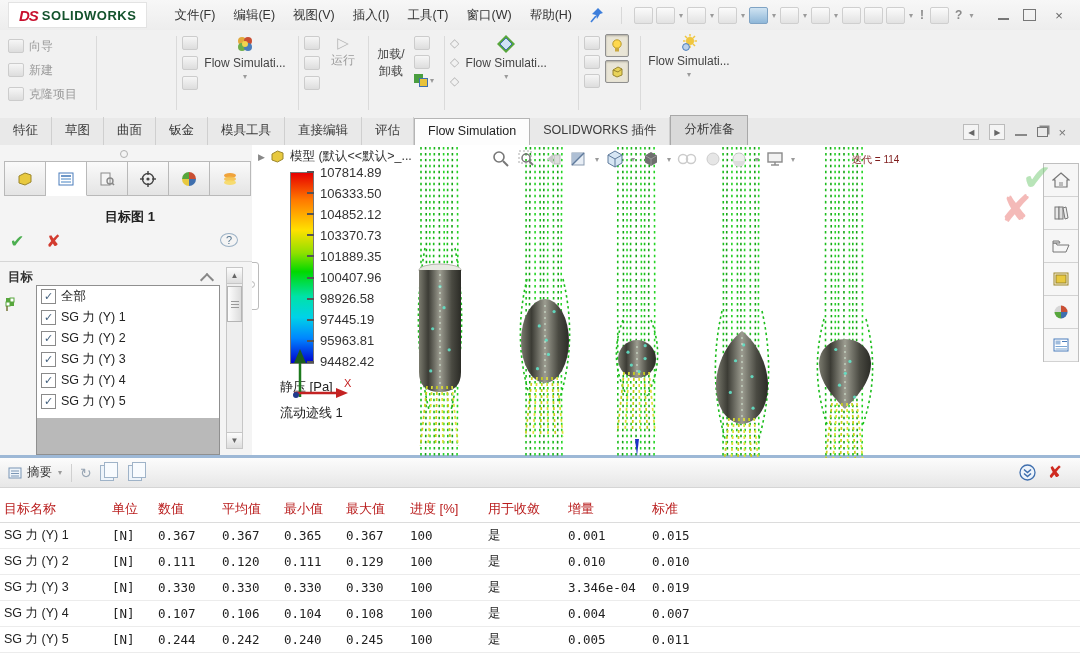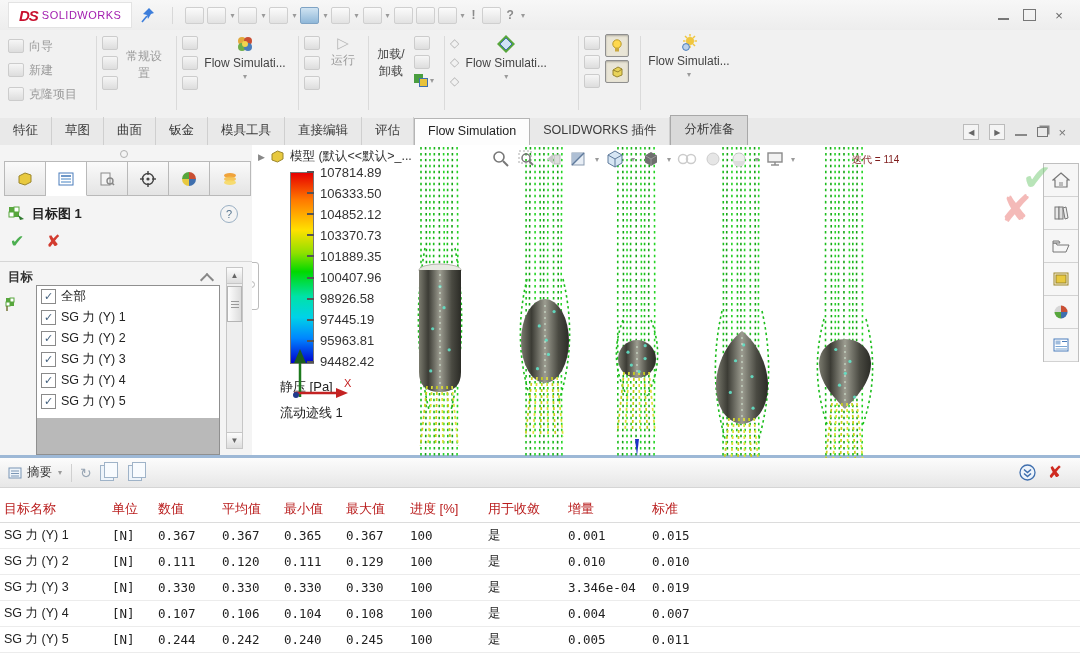--- a/index.html
+++ b/index.html
@@ -13,7 +13,7 @@
   .logo{margin-left:8px;background:#fff;border:1px solid #e3e3e3;height:24px;display:flex;
         align-items:center;padding:0 10px;gap:4px;}
   .logo .ds{color:#c8102e;font-style:italic;font-weight:bold;font-size:15px;letter-spacing:-1px;}
-  .logo .word{color:#a21caf;font-weight:normal;font-size:11px;letter-spacing:.5px;}
+  .logo .word{color:#14532d;font-weight:bold;font-size:13px;letter-spacing:.5px;}
   .menus{display:flex;margin-left:18px;}
   .menu{font-size:12.5px;color:#333;padding:4px 9px;cursor:default;}
   .pin{width:20px;height:20px;margin-left:6px;}

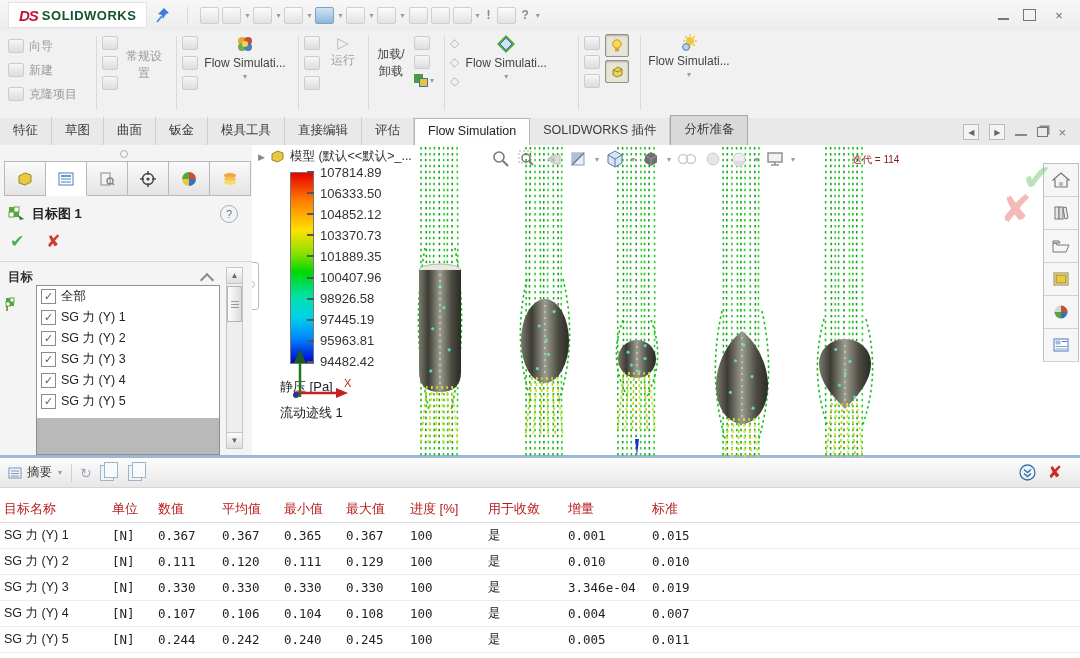--- a/index.html
+++ b/index.html
@@ -125,6 +125,15 @@
   <div class="logo">
     <span class="ds">DS</span>
     <span class="word">SOLIDWORKS</span>
+  </div>
+  <div class="menus">
+    <span class="menu">文件(F)</span>
+      <span class="menu">编辑(E)</span>
+      <span class="menu">视图(V)</span>
+      <span class="menu">插入(I)</span>
+      <span class="menu">工具(T)</span>
+      <span class="menu">窗口(W)</span>
+      <span class="menu">帮助(H)</span>
   </div>
   <span class="pin">
     <svg width="20" height="20" viewBox="0 0 20 20">

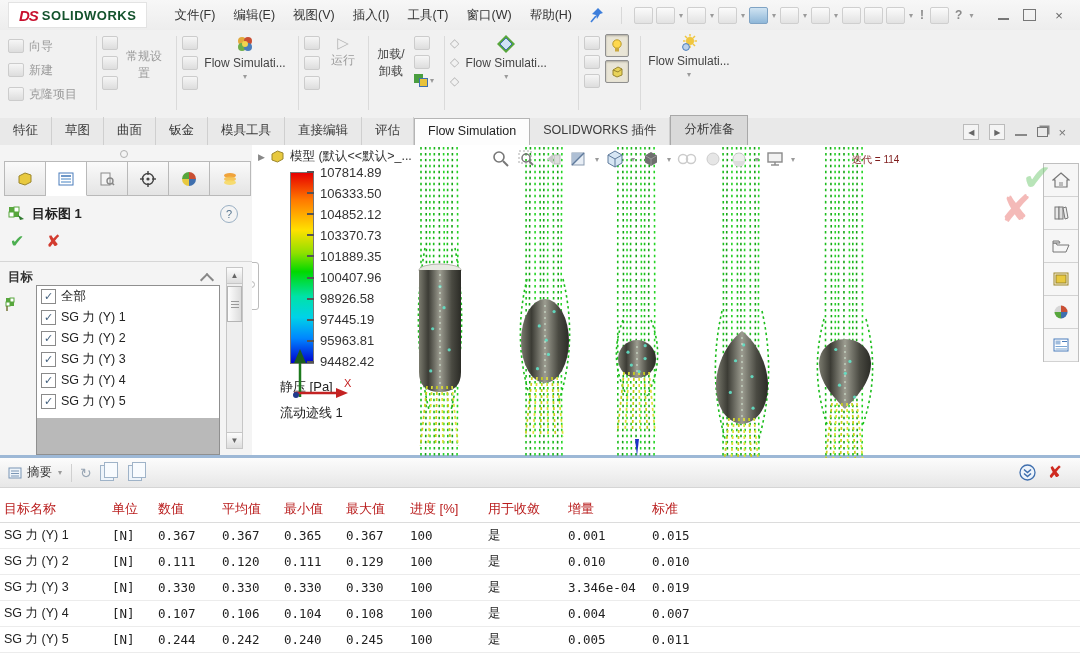--- a/index.html
+++ b/index.html
@@ -187,14 +187,6 @@
       </div>
   </div>
   <div class="rsep" style="left:96px;"></div>
-  <div class="rgroup" style="left:102px;width:70px;display:flex;gap:6px;">
-    <div style="display:flex;flex-direction:column;gap:6px;padding-top:2px;">
-      <span class="tico"></span>
-      <span class="tico"></span>
-      <span class="tico"></span>
-    </div>
-    <div class="rlabel" style="width:40px;white-space:normal;text-align:center;padding-top:14px;">常规设置</div>
-  </div>
   <div class="rsep" style="left:176px;"></div>
   <div class="rgroup" style="left:182px;width:112px;display:flex;gap:4px;">
     <div style="display:flex;flex-direction:column;gap:6px;padding-top:2px;">

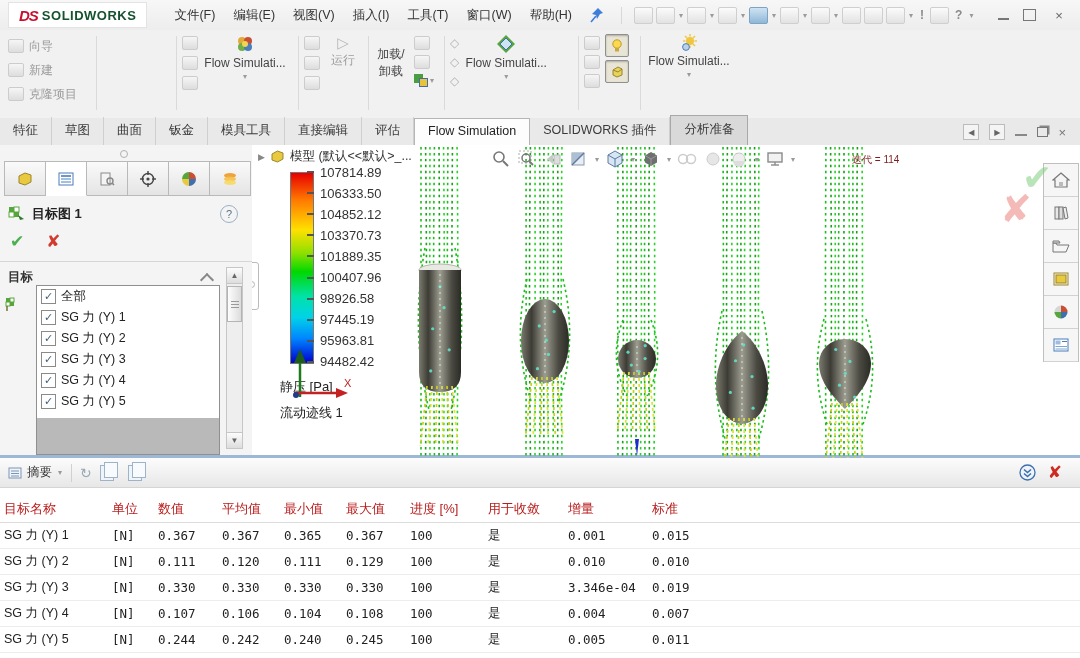--- a/index.html
+++ b/index.html
@@ -58,7 +58,7 @@
         display:flex;align-items:center;justify-content:center;}
   .ptab:first-child{border-left:1px solid #b9b9b9;}
   .ptab.sel{background:#fff;border-bottom-color:#fff;}
-  .pheader{position:absolute;left:0;top:56px;width:252px;height:26px;display:flex;align-items:center;gap:7px;padding-left:8px;box-sizing:border-box;}
+  .pheader{position:absolute;left:0;top:56px;width:252px;height:26px;display:flex;align-items:center;gap:7px;padding-left:8px;box-sizing:border-box;flex-direction:column;}
   .ptitle{font-size:13px;font-weight:bold;color:#222;}
   .phelp{margin-left:auto;margin-right:14px;width:16px;height:16px;border:1px solid #9ab0c4;border-radius:50%;
          color:#55748e;font-size:11px;display:flex;align-items:center;justify-content:center;}

